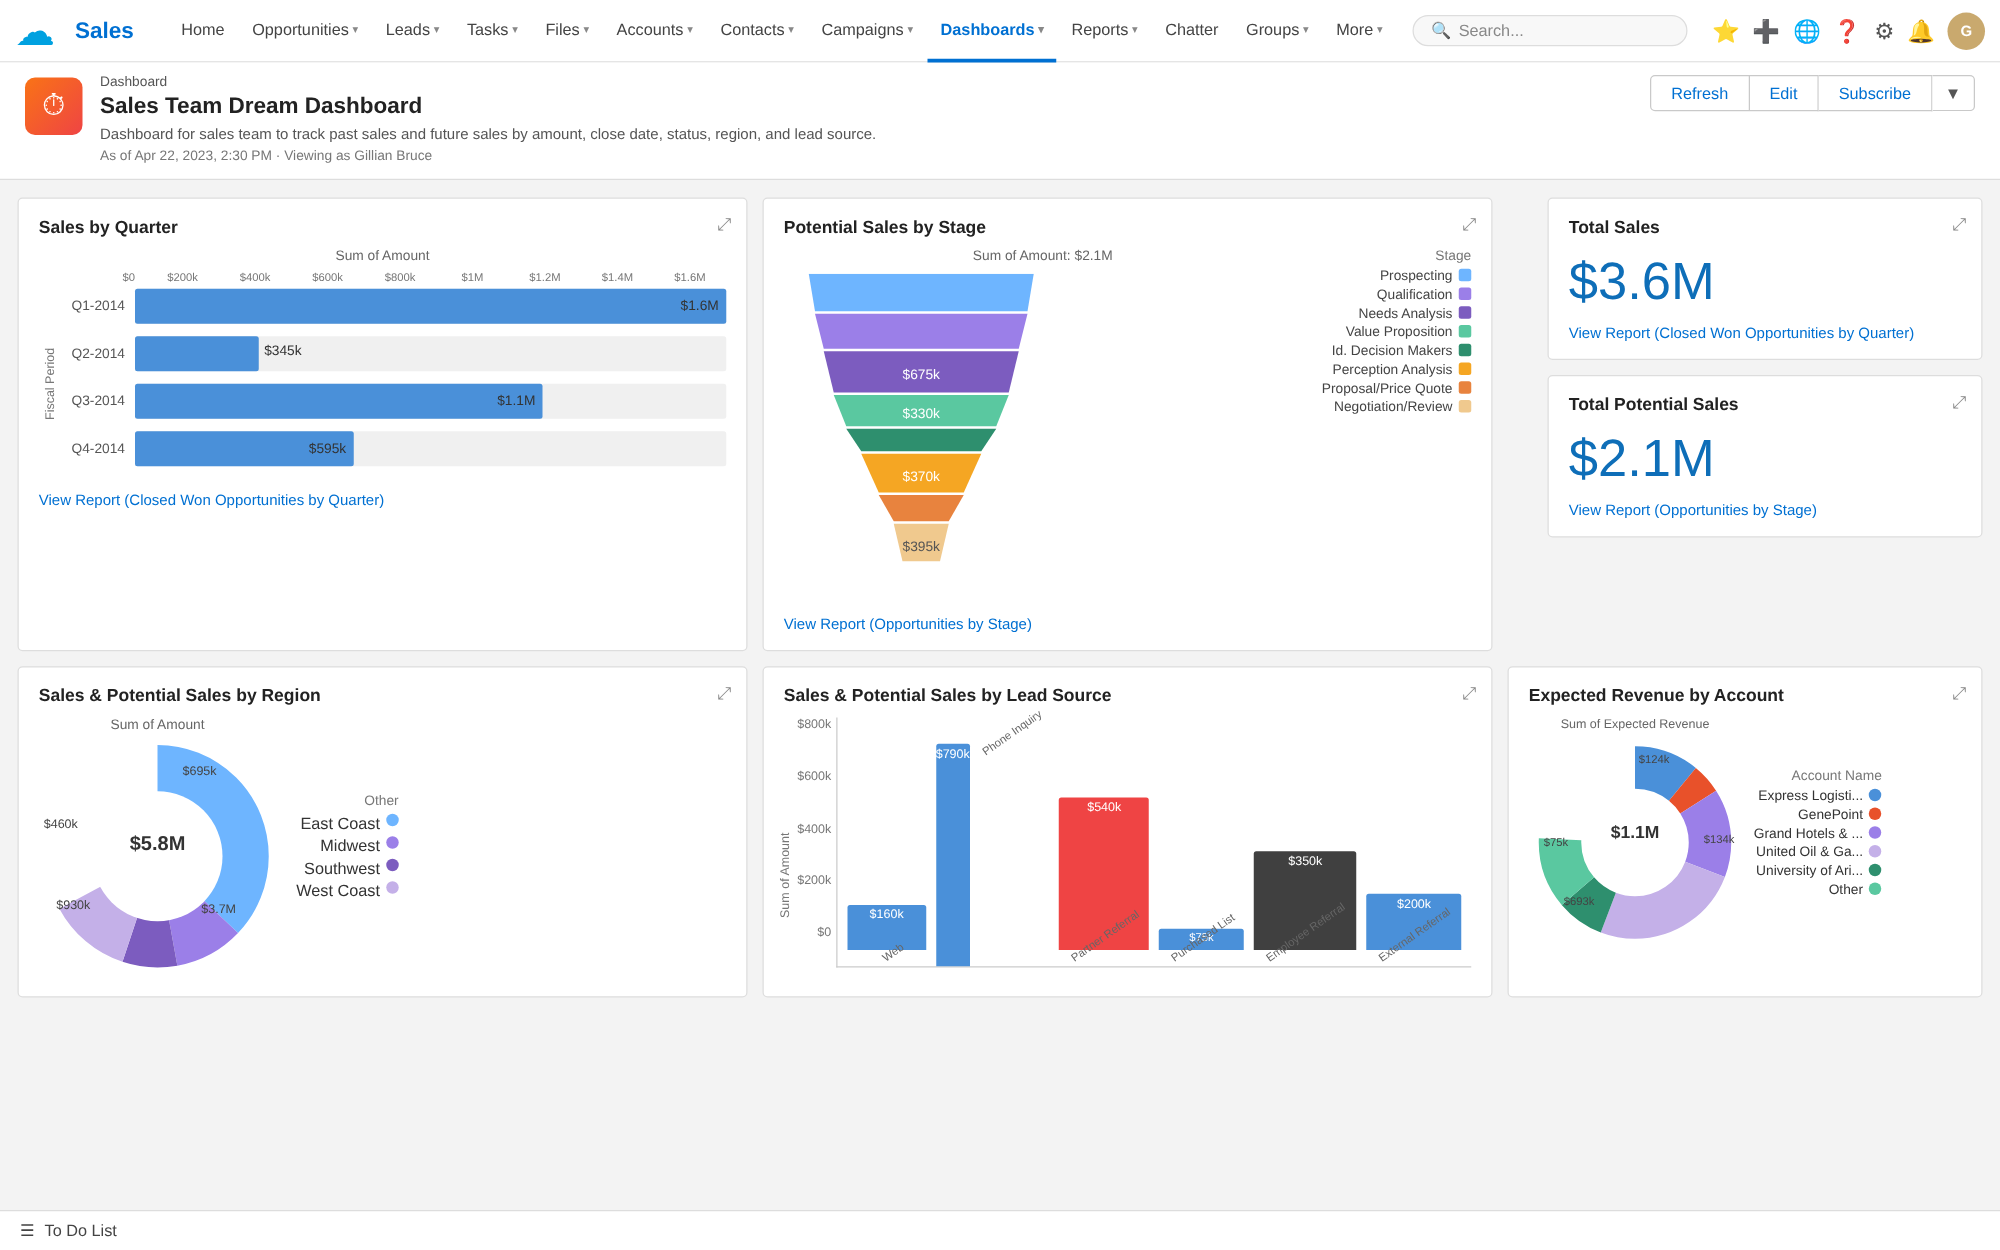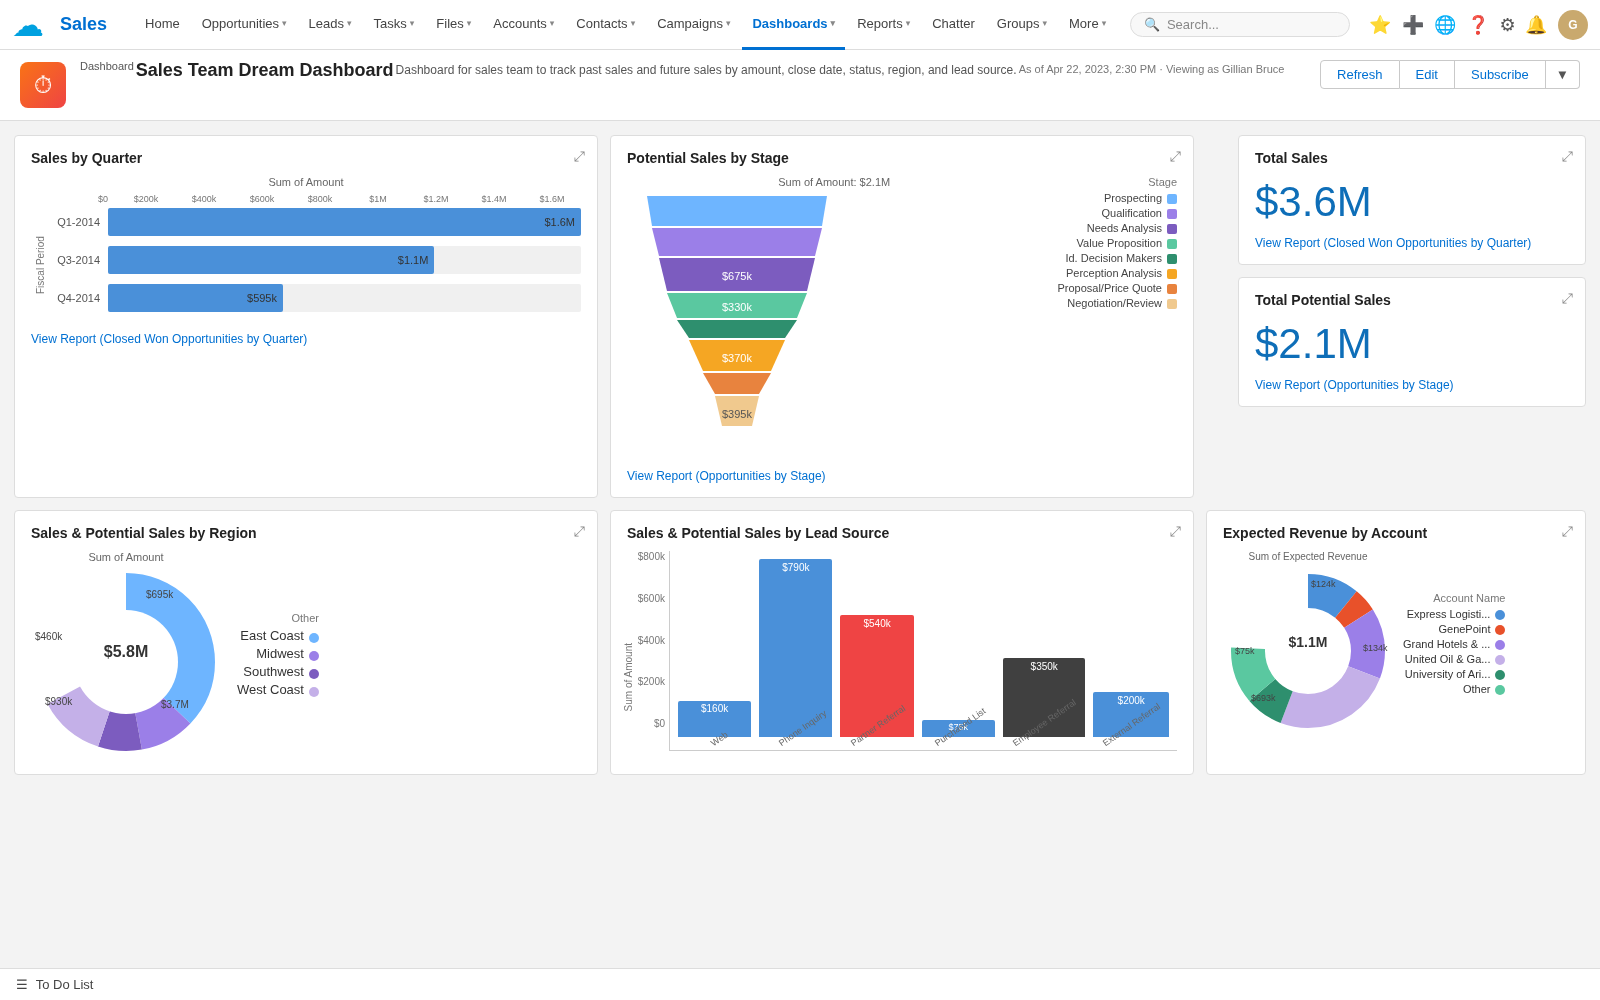--- a/index.html
+++ b/index.html
@@ -50,7 +50,7 @@
       display: flex; align-items: center; justify-content: center;
       font-size: 22px; flex-shrink: 0; margin-top: 2px;
     }
-    .dash-title-block { display: flex; flex-direction: row; gap: 2px; }
+    .dash-title-block { display: flex; flex-direction: column; gap: 2px; }
     .dash-breadcrumb { font-size: 11px; color: #555; }
     .dash-title { font-size: 18px; font-weight: bold; color: #222; }
     .dash-desc { font-size: 12px; color: #555; margin-top: 3px; }

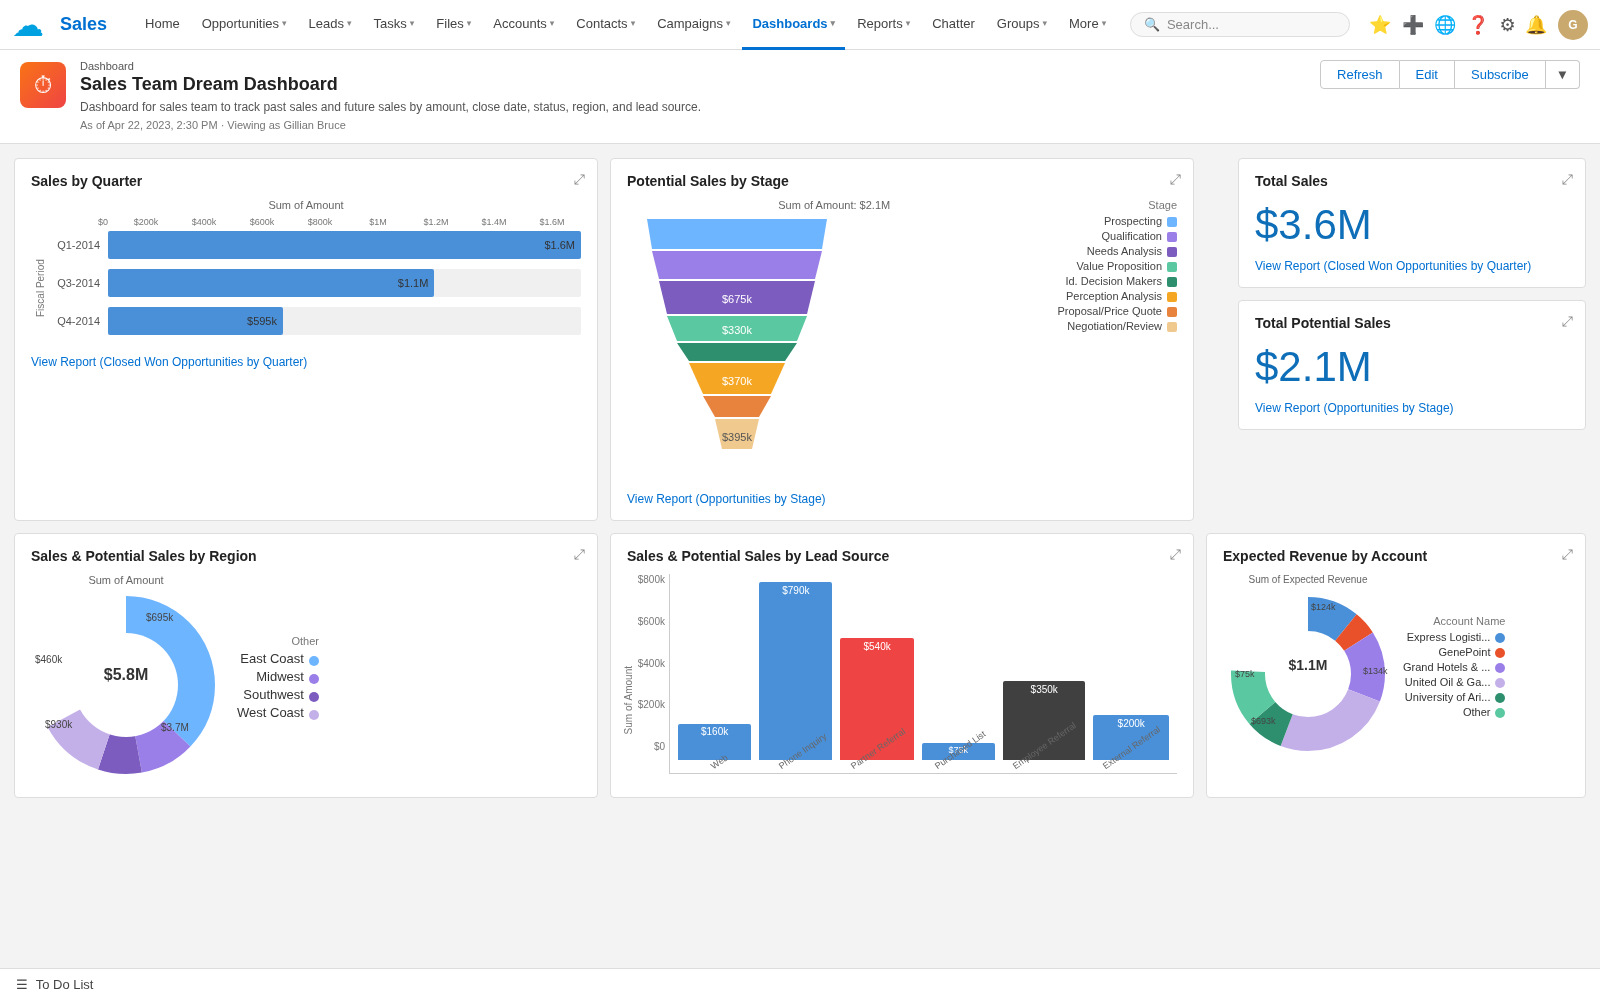--- a/index.html
+++ b/index.html
@@ -108,7 +108,7 @@
     .funnel-subtitle { font-size: 11px; color: #666; text-align: center; margin-bottom: 8px; }
     .funnel-legend { font-size: 11px; color: #444; }
     .funnel-legend-title { text-align: right; color: #777; margin-bottom: 4px; font-size: 11px; }
-    .legend-item { display: flex; align-items: flex-end; gap: 5px; margin-bottom: 3px; justify-content: flex-end; }
+    .legend-item { display: flex; align-items: flex-start; gap: 5px; margin-bottom: 3px; justify-content: flex-end; }
     .legend-dot { width: 10px; height: 10px; border-radius: 2px; flex-shrink: 0; }
 
     

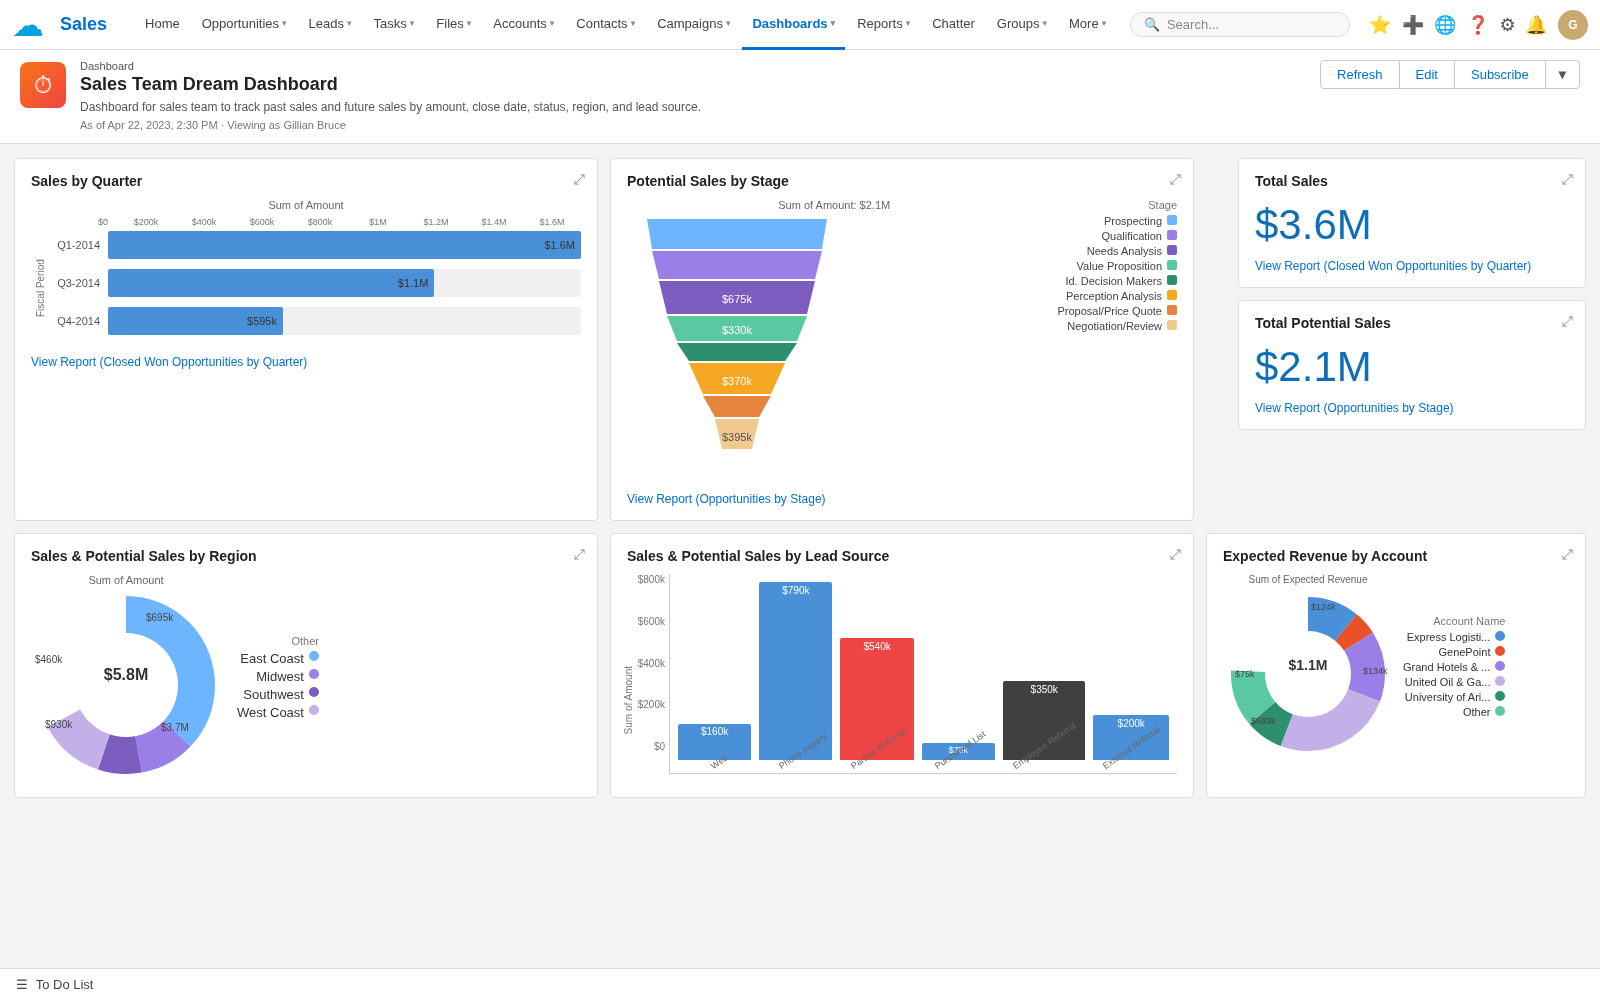--- a/index.html
+++ b/index.html
@@ -207,6 +207,13 @@
           </div>
         </div>
         <div class="bar-chart-row">
+          <div class="bar-label">Q2-2014</div>
+          <div class="bar-track">
+            <div class="bar-fill" style="width:21%;"></div>
+            <span style="position:absolute;left:calc(21% + 4px);top:6px;font-size:11px;color:#333;font-weight:500;">$345k</span>
+          </div>
+        </div>
+        <div class="bar-chart-row">
           <div class="bar-label">Q3-2014</div>
           <div class="bar-track">
             <div class="bar-fill" style="width:69%;">

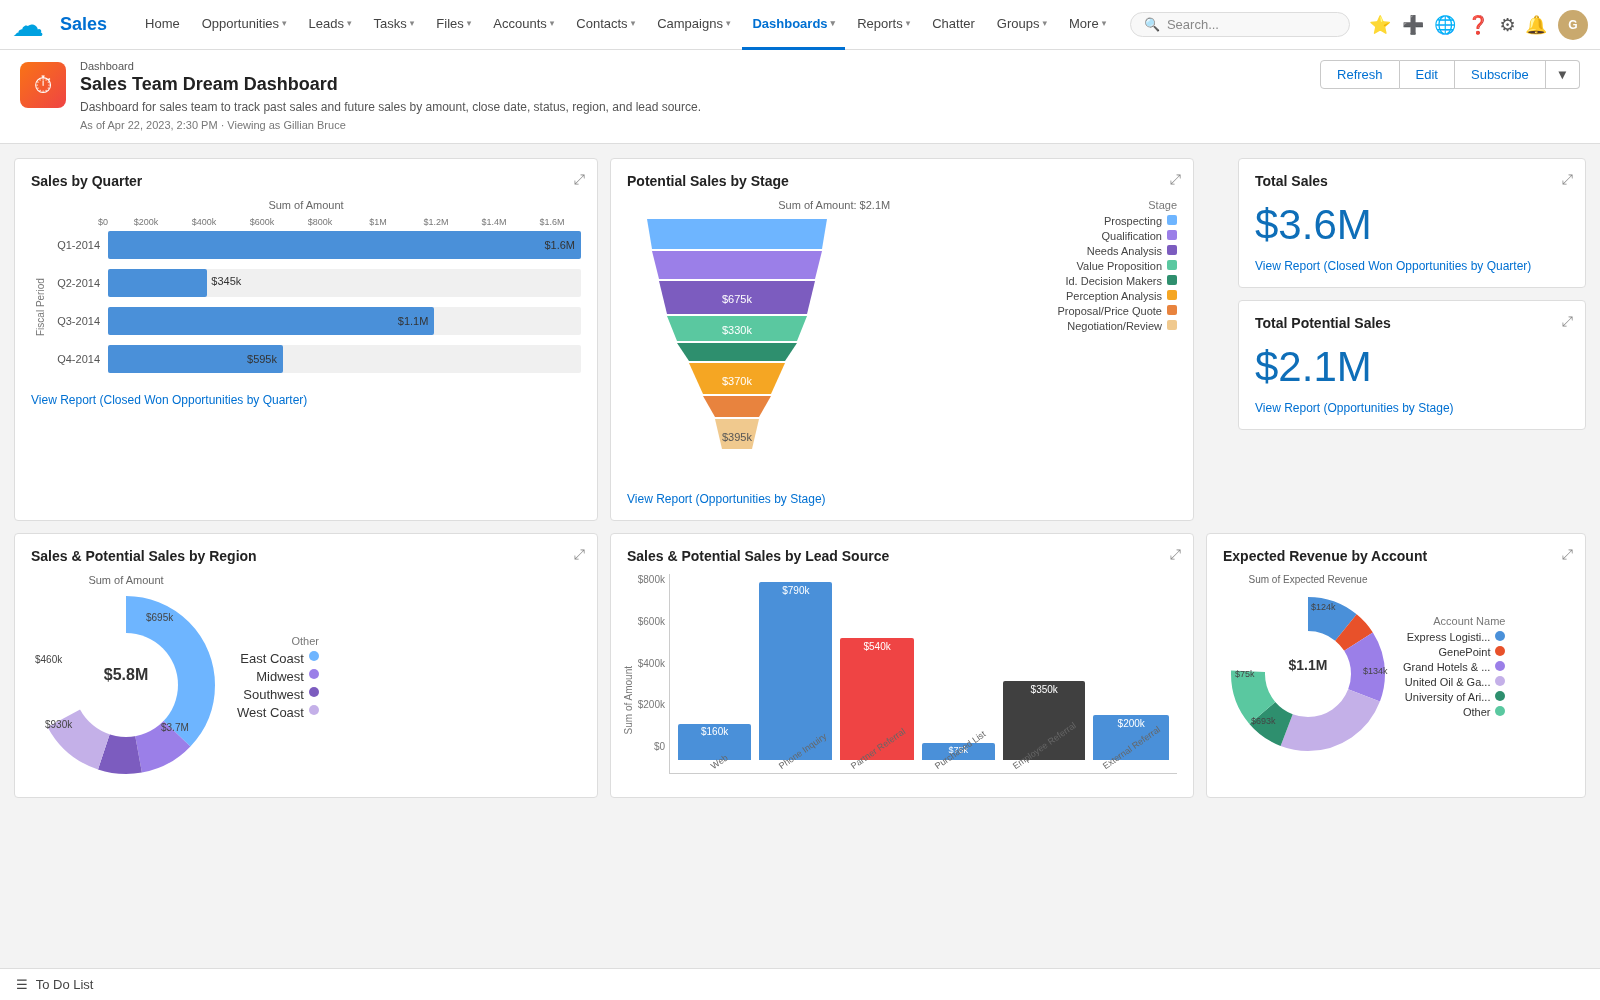--- a/index.html
+++ b/index.html
@@ -387,7 +387,7 @@
           <div style="font-size:9px;color:#666;text-align:center;margin-top:3px;transform:rotate(-35deg);transform-origin:top left;white-space:nowrap;margin-left:8px;">Web</div>
         </div>
 
-        <div style="display:flex;flex-direction:column;align-items:flex-end;flex:1;">
+        <div style="display:flex;flex-direction:row;align-items:flex-start;flex:1;">
           <div style="background:#4a90d9;width:100%;height:178px;border-radius:2px 2px 0 0;display:flex;align-items:flex-start;justify-content:center;padding-top:3px;">
             <span style="font-size:10px;color:#fff;font-weight:500;">$790k</span>
           </div>

